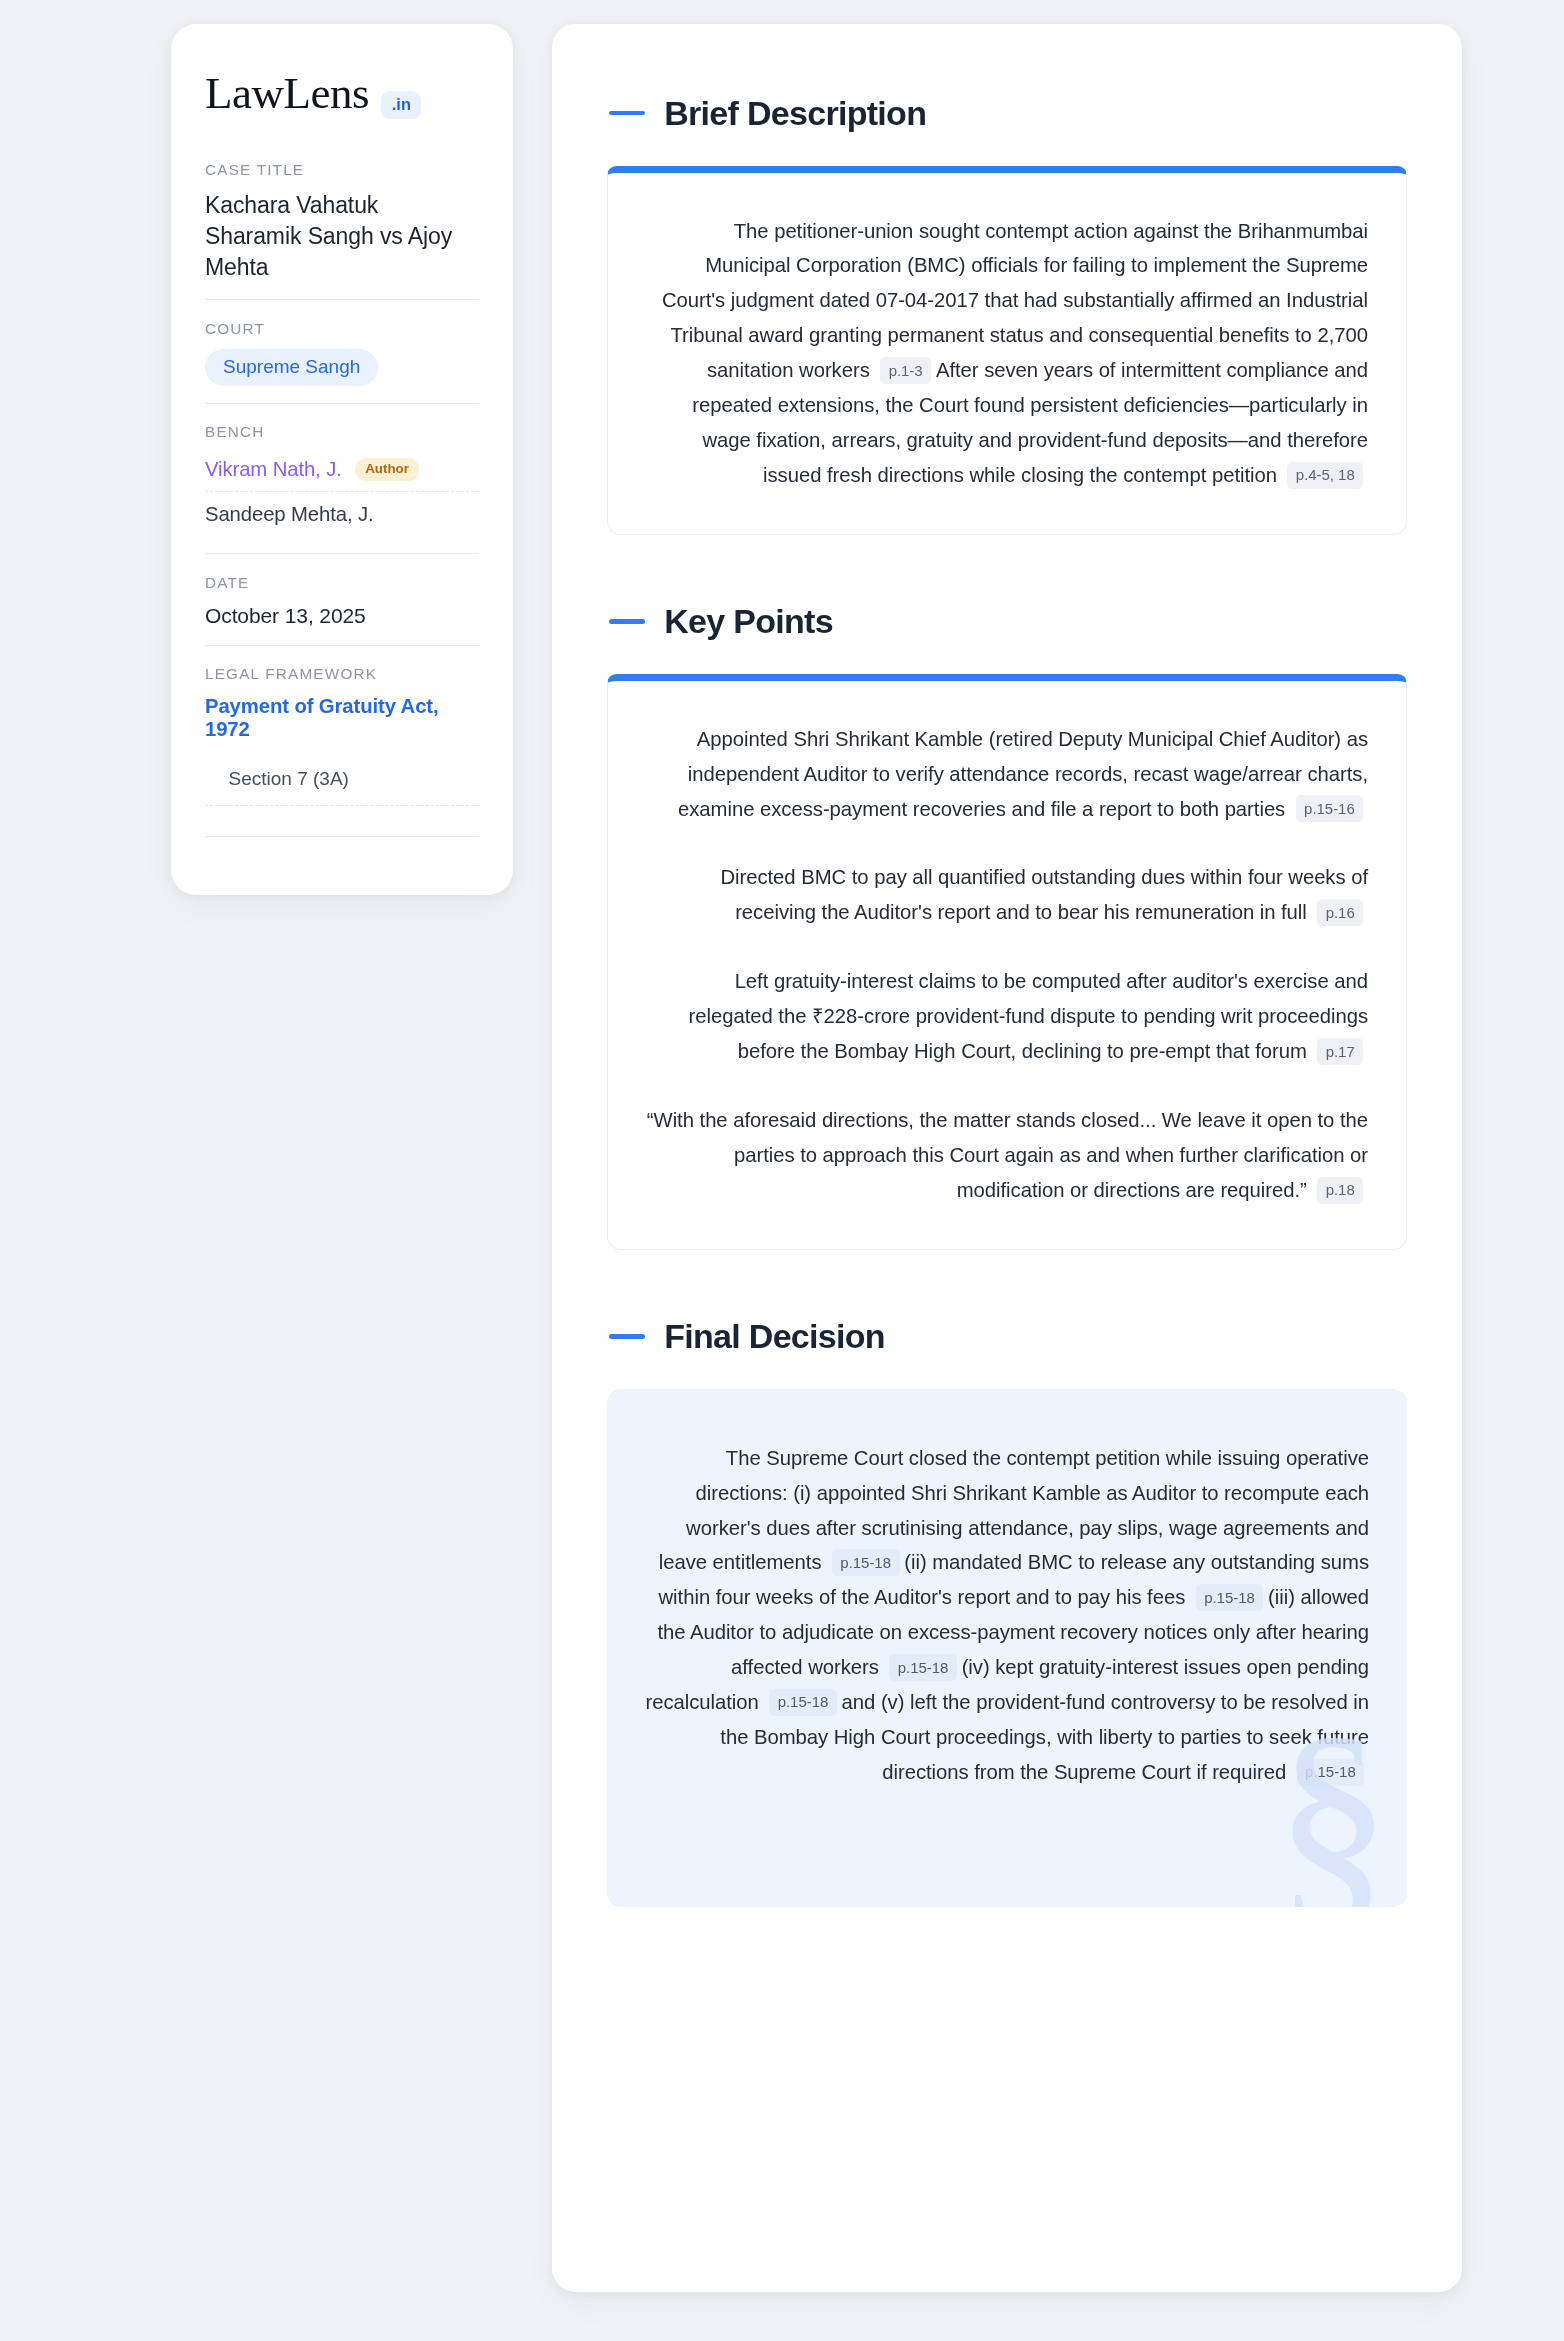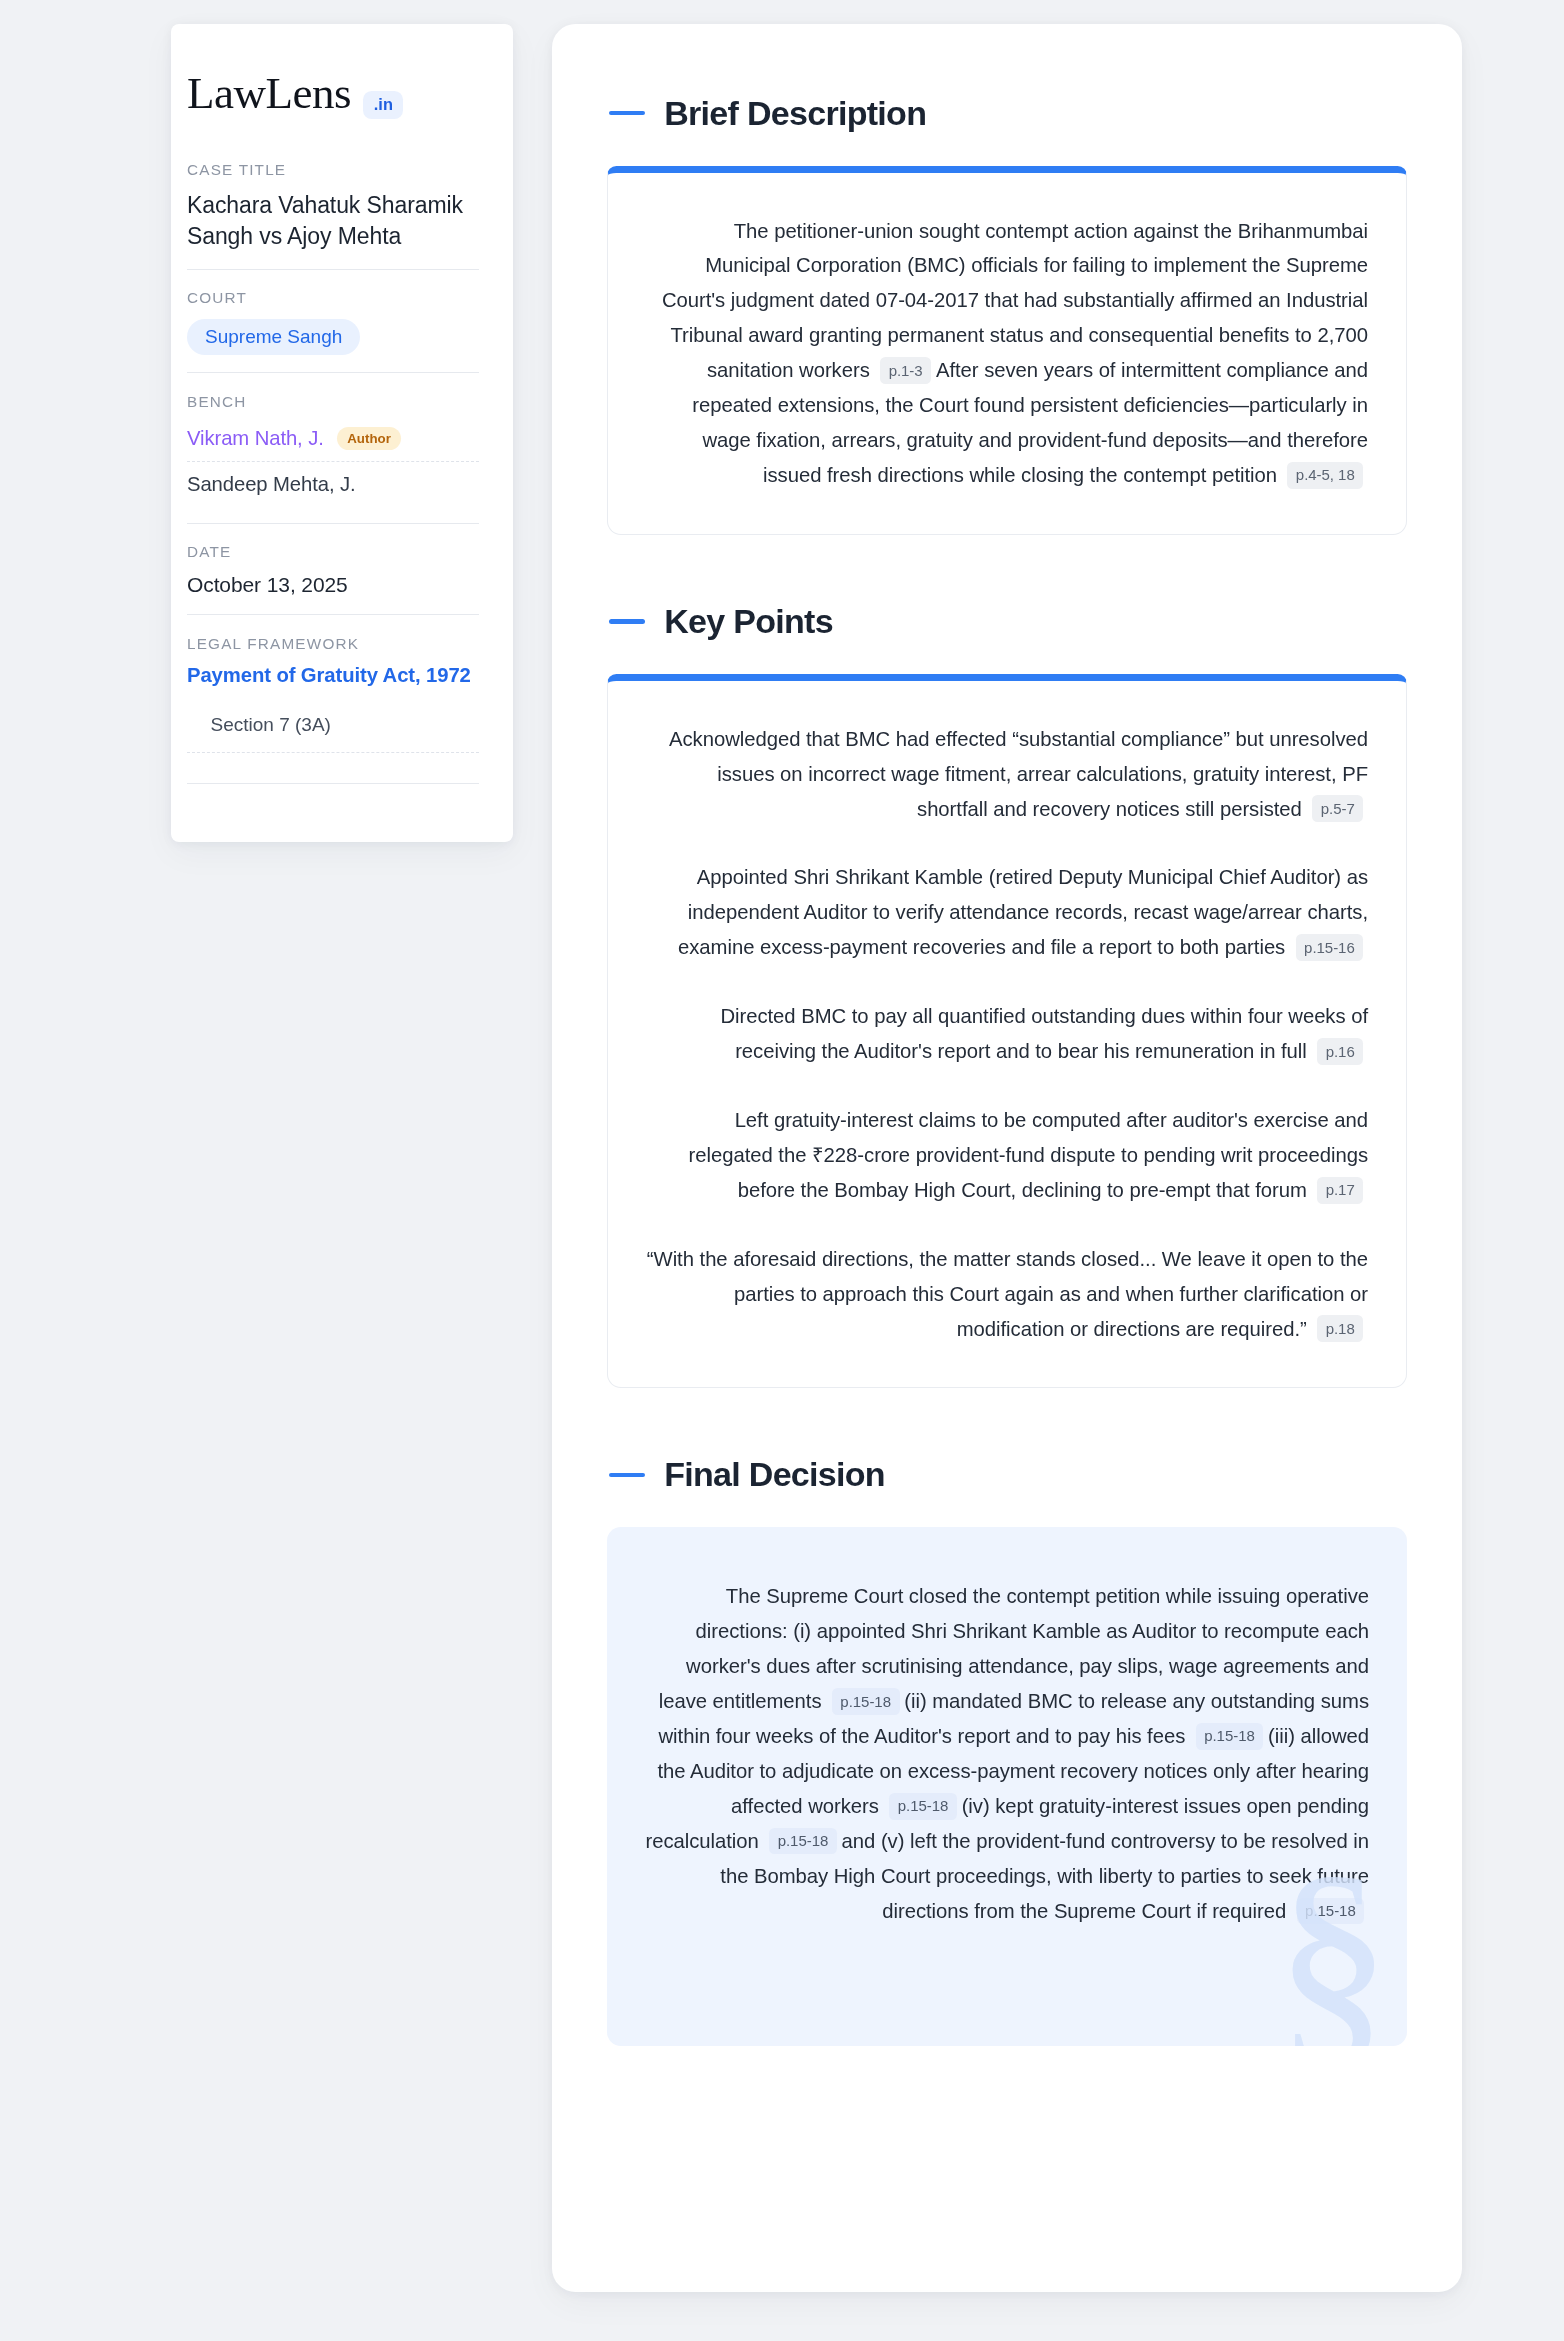--- a/index.html
+++ b/index.html
@@ -28,8 +28,8 @@
     width: 342px;
     flex: 0 0 342px;
     background: #ffffff;
-    border-radius: 8px;
-    padding: 44px 34px 41px 16px;
+    border-radius: 25px;
+    padding: 44px 34px 41px 34px;
     box-shadow: 0 1.6px 11px rgba(25,35,60,.055), 0 11px 34px rgba(25,35,60,.045);
   }
 

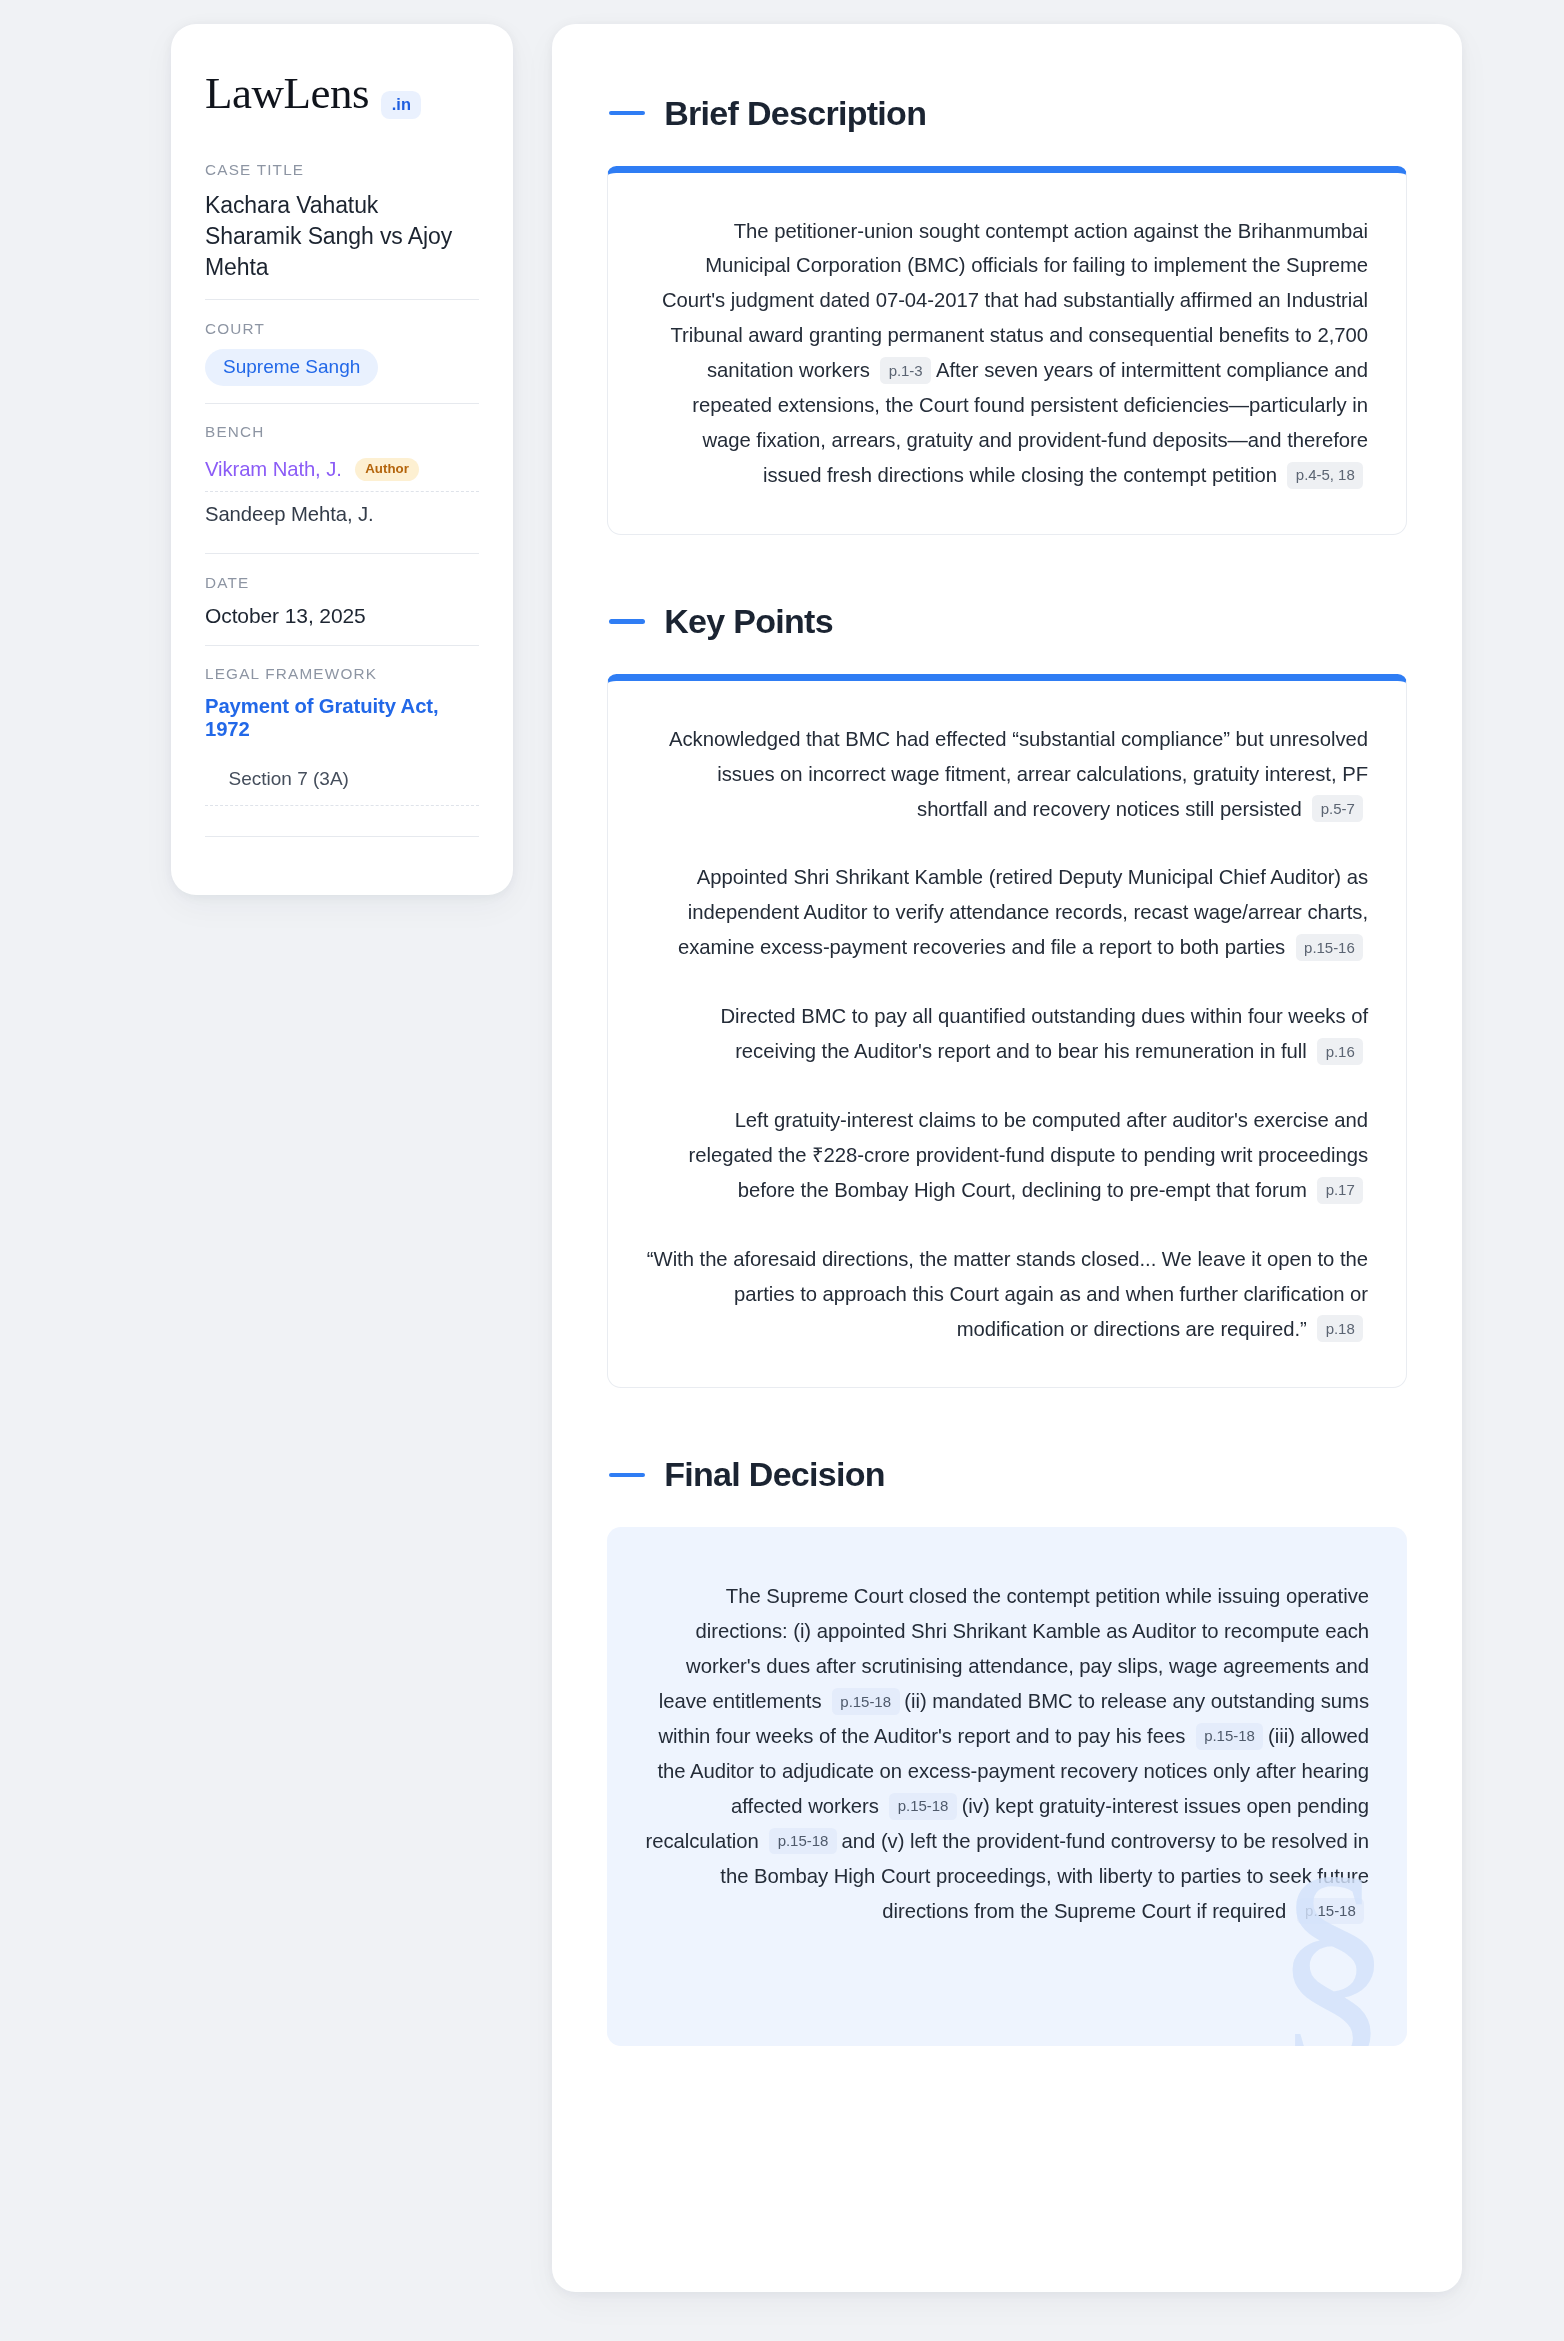--- a/index.html
+++ b/index.html
@@ -307,7 +307,6 @@
             <h2 class="head-text">Key Points</h2>
           </div>
           <div class="card accent-top">
-            <p class="body-text kp">Acknowledged that BMC had effected “substantial compliance” but unresolved issues on incorrect wage fitment, arrear calculations, gratuity interest, PF shortfall and recovery notices still persisted <span class="cite">p.5-7</span></p>
             <p class="body-text kp">Appointed Shri Shrikant Kamble (retired Deputy Municipal Chief Auditor) as independent Auditor to verify attendance records, recast wage/arrear charts, examine excess-payment recoveries and file a report to both parties <span class="cite">p.15-16</span></p>
             <p class="body-text kp">Directed BMC to pay all quantified outstanding dues within four weeks of receiving the Auditor's report and to bear his remuneration in full <span class="cite">p.16</span></p>
             <p class="body-text kp">Left gratuity-interest claims to be computed after auditor's exercise and relegated the ₹228-crore provident-fund dispute to pending writ proceedings before the Bombay High Court, declining to pre-empt that forum <span class="cite">p.17</span></p>

